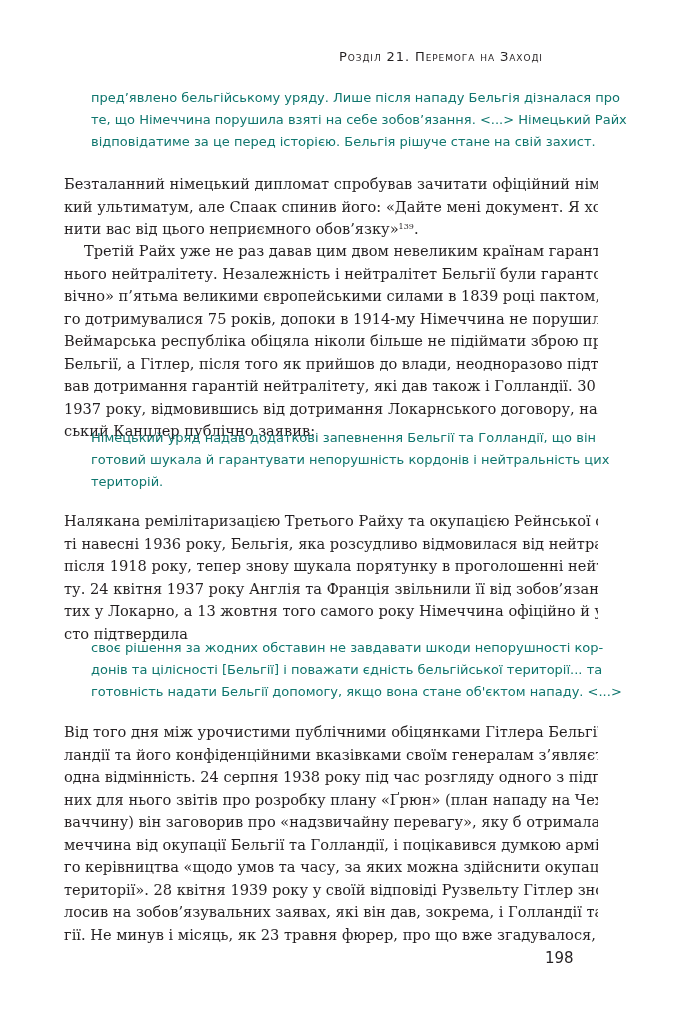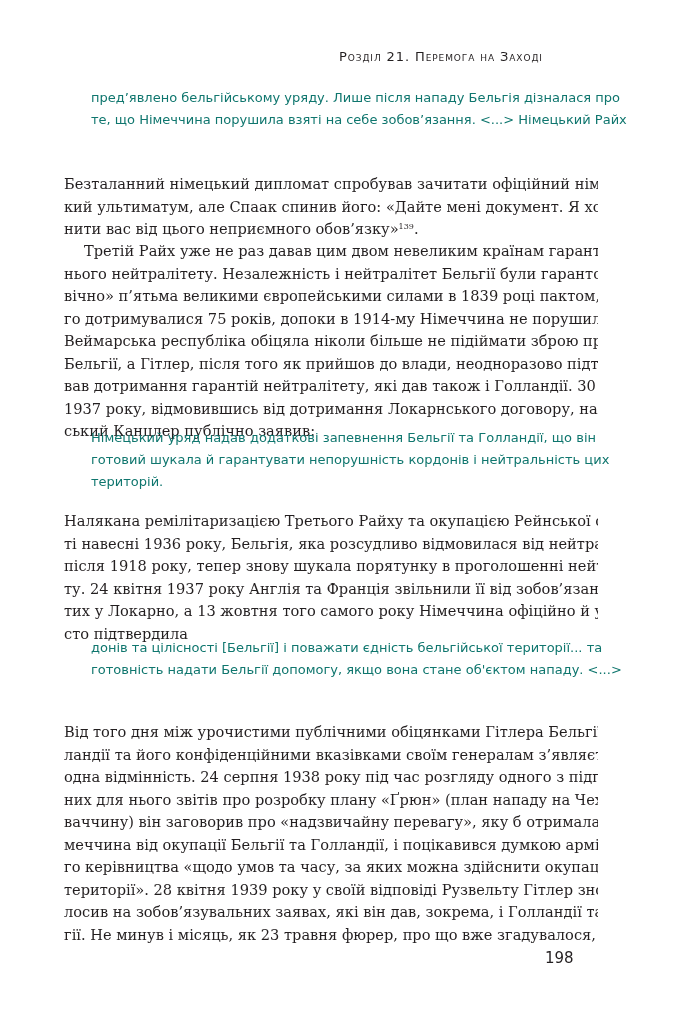--- a/index.html
+++ b/index.html
@@ -38,6 +38,7 @@
 <div class="quote" style="top:87px">
   <span class="ln">пред’явлено бельгійському уряду. Лише після нападу Бельгія дізналася про</span>
   <span class="ln">те, що Німеччина порушила взяті на себе зобов’язання. &lt;...&gt; Німецький Райх</span>
+  <span class="ln last">відповідатиме за це перед історією. Бельгія рішуче стане на свій захист.</span>
 </div>
 
 <div class="body" style="top:173px">

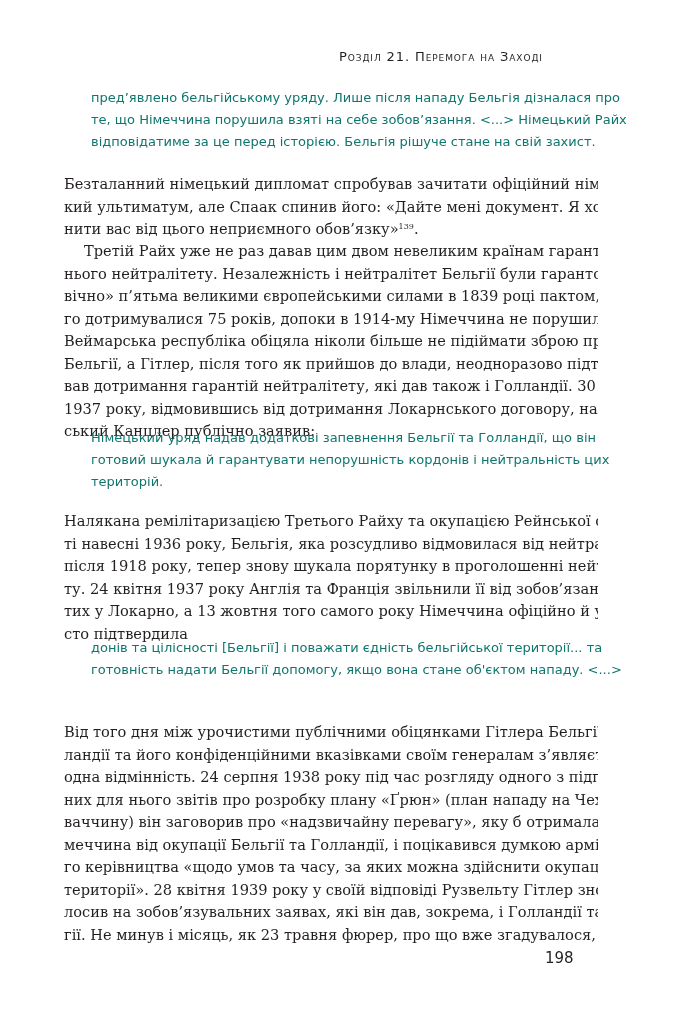--- a/index.html
+++ b/index.html
@@ -75,6 +75,7 @@
 </div>
 
 <div class="quote" style="top:637px">
+  <span class="ln">своє рішення за жодних обставин не завдавати шкоди непорушності кор-</span>
   <span class="ln">донів та цілісності [Бельгії] і поважати єдність бельгійської території... та</span>
   <span class="ln last">готовність надати Бельгії допомогу, якщо вона стане об'єктом нападу. &lt;...&gt;</span>
 </div>

